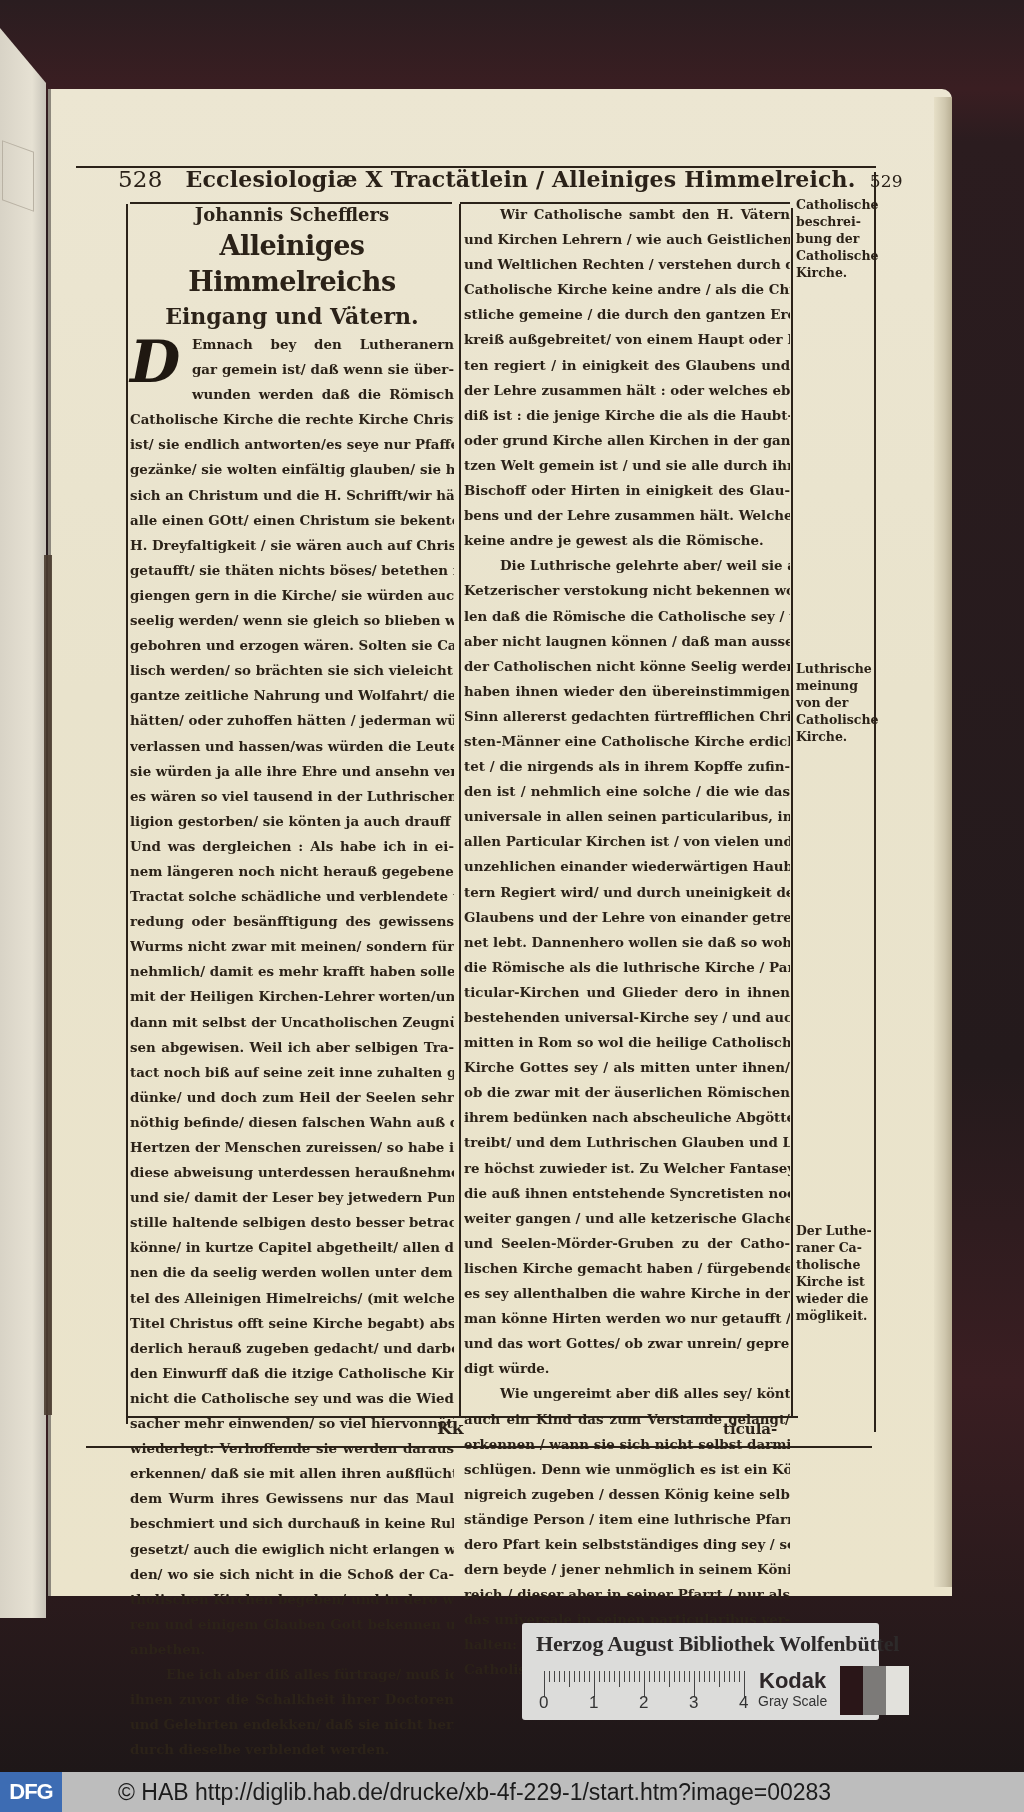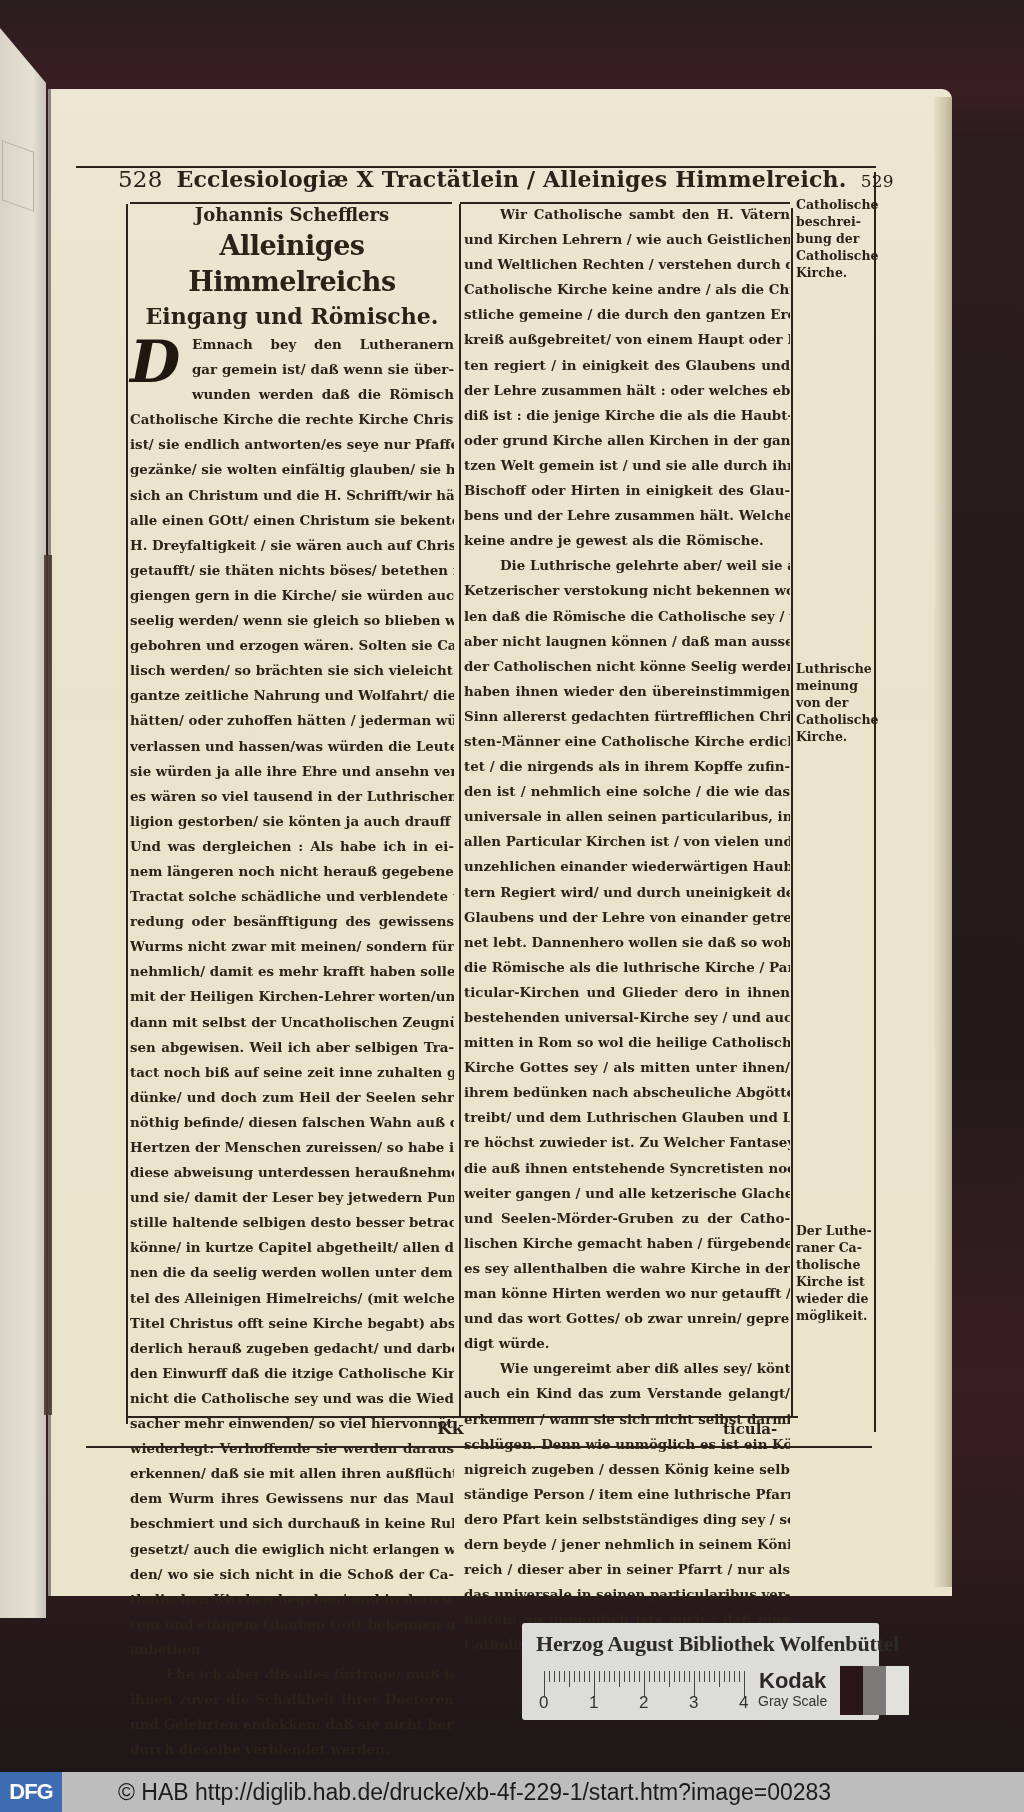--- a/index.html
+++ b/index.html
@@ -50,7 +50,7 @@
     font-family: "DejaVu Serif", serif; letter-spacing: .2px;
   }
   .running-head .pg-left { margin-right: 14px; font-size: 23px; }
-  .running-head .title { flex: 1; white-space: nowrap; font-weight: bold; }
+  .running-head .title { flex: 1; white-space: nowrap; font-weight: bold; margin-left: 9px; }
   .running-head .pg-right { margin-left: 14px; font-size: 17px; }
 
   .col {

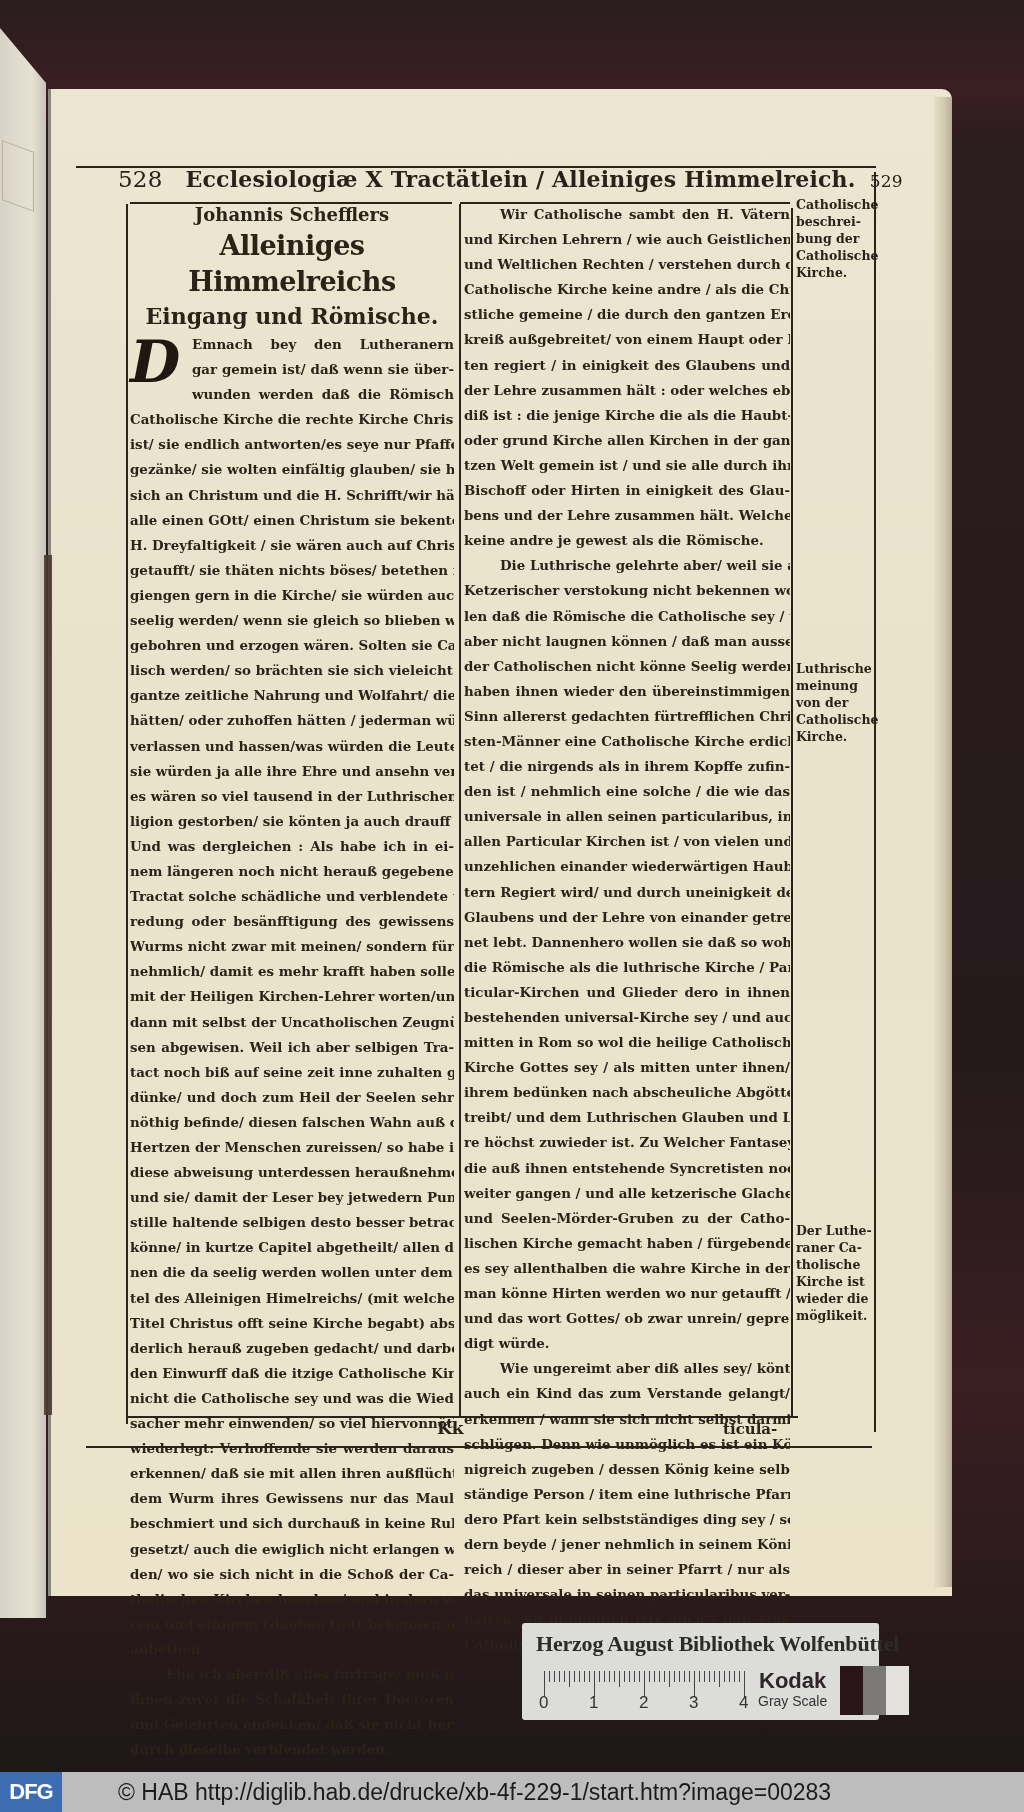--- a/index.html
+++ b/index.html
@@ -149,7 +149,7 @@
 <div class="col" id="col-left">
   <div class="heading-author">Johannis Schefflers</div>
   <div class="heading-title">Alleiniges Himmelreichs</div>
-  <div class="heading-sub">Eingang und Römische.</div>
+  <div class="heading-sub">Eingang und Vätern.</div>
   <div class="dropcap-wrap">
     <span class="dropcap">D</span>
     <span class="line dropcap-line">Emnach bey den Lutheranern</span>

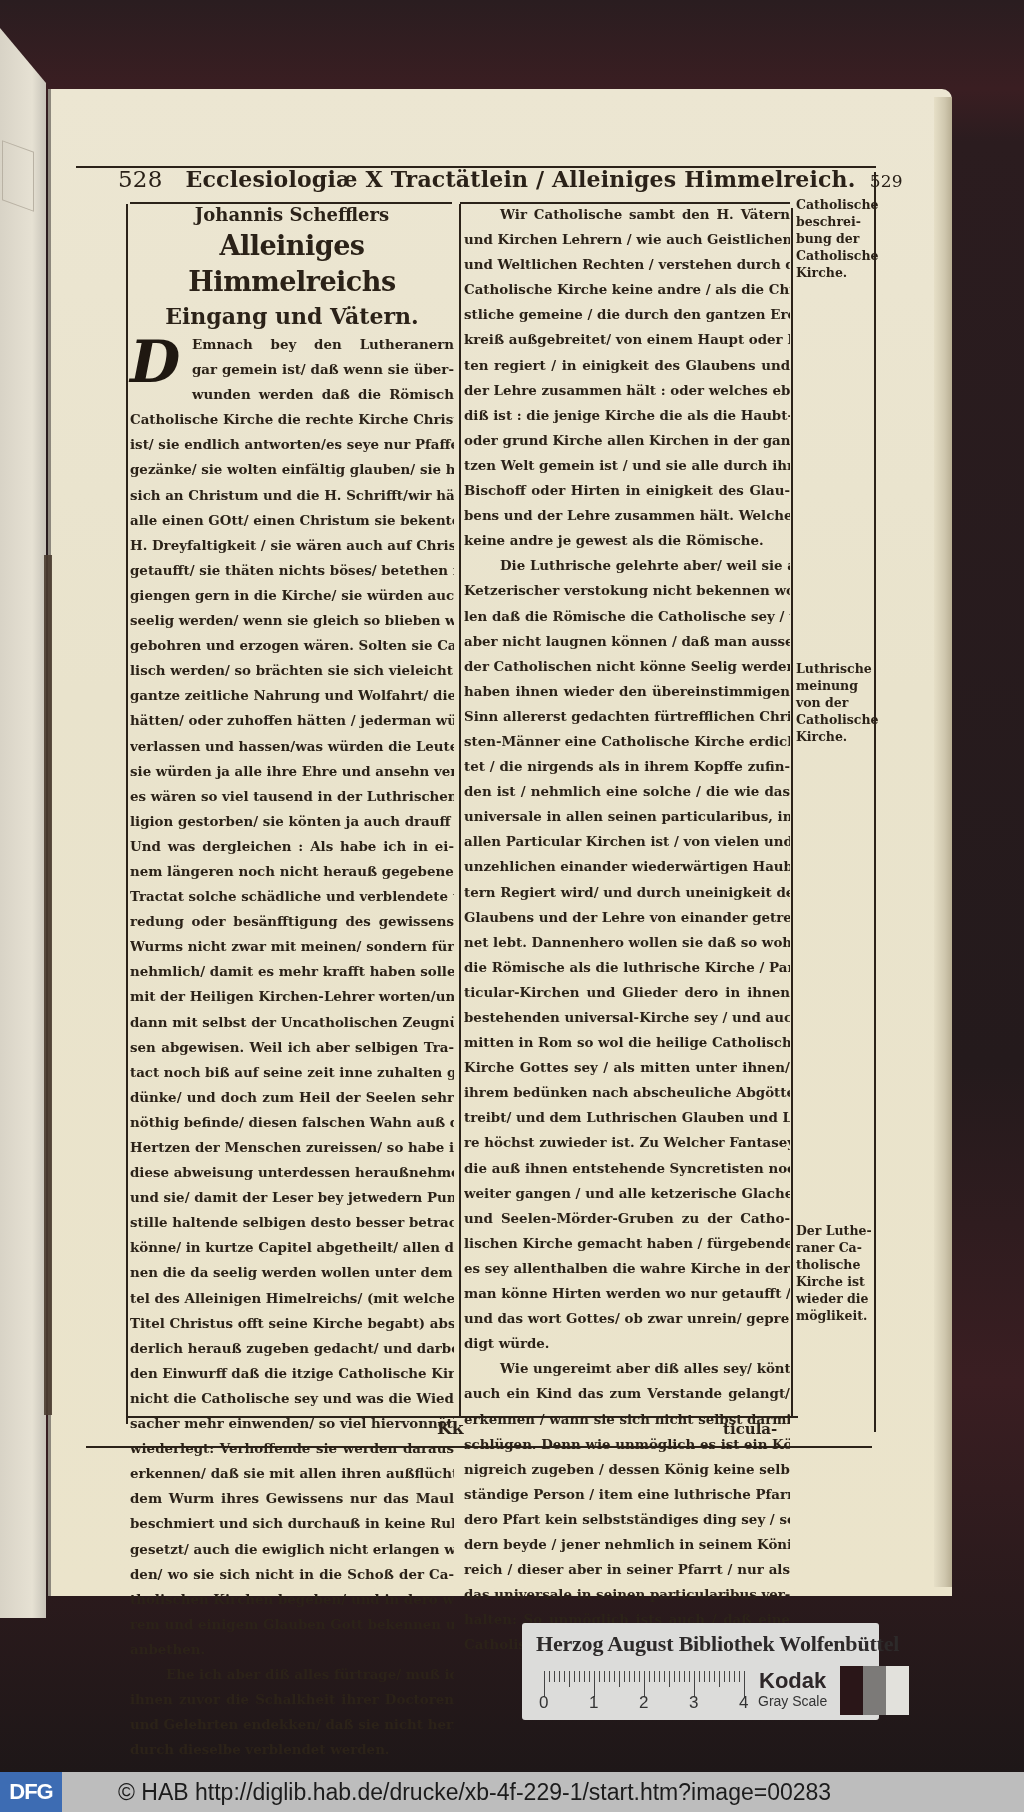--- a/index.html
+++ b/index.html
@@ -255,6 +255,7 @@
       <span class="line">bestehenden universal-Kirche sey / und auch</span>
       <span class="line">mitten in Rom so wol die heilige Catholische</span>
       <span class="line">Kirche Gottes sey / als mitten unter ihnen/</span>
+      <span class="line">ob die zwar mit der äuserlichen Römischen</span>
       <span class="line">ihrem bedünken nach abscheuliche Abgötterey</span>
       <span class="line">treibt/ und dem Luthrischen Glauben und Leh-</span>
       <span class="line">re höchst zuwieder ist. Zu Welcher Fantasey</span>

